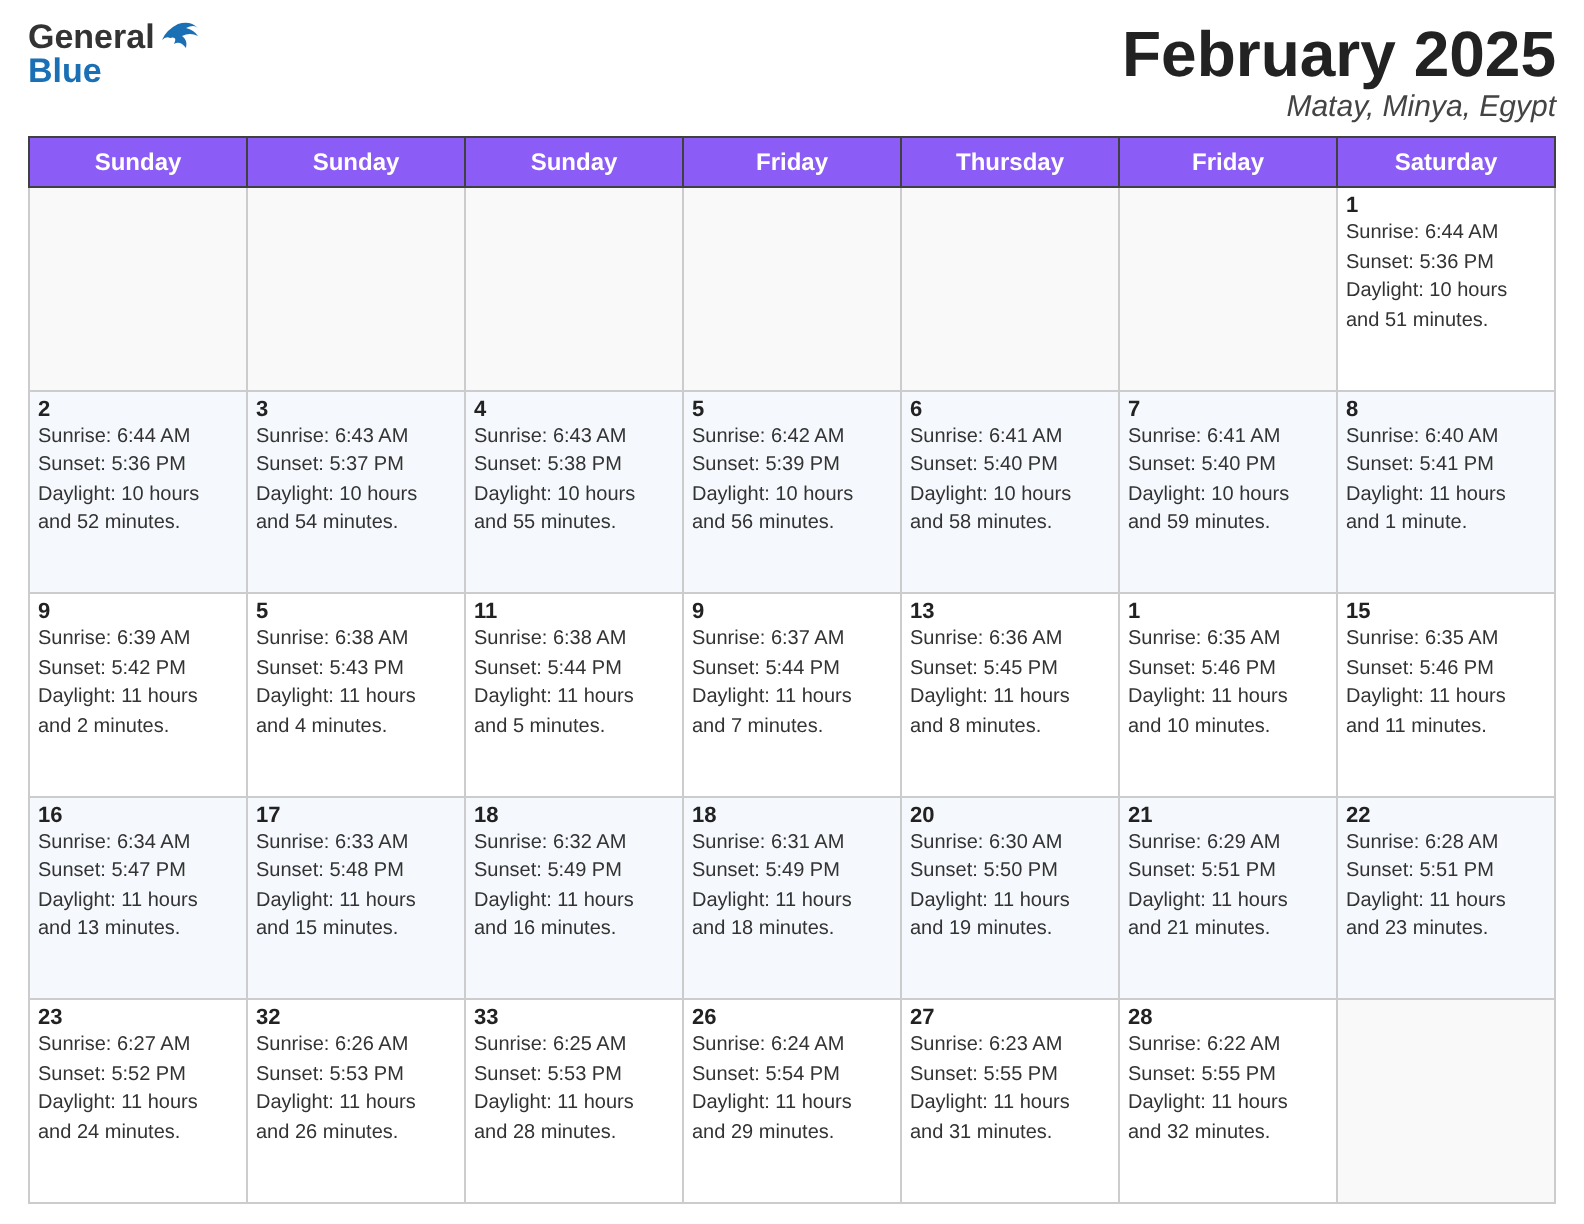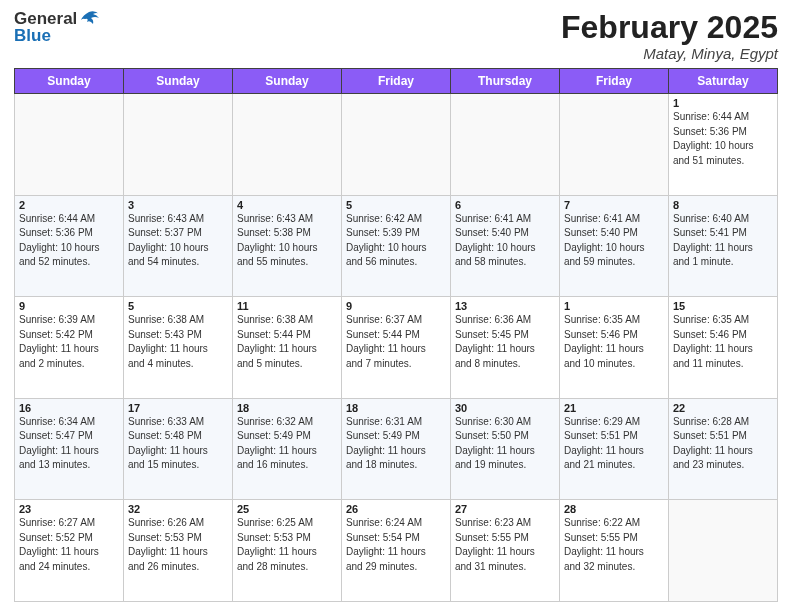--- a/index.html
+++ b/index.html
@@ -213,7 +213,7 @@
             <div class="day-info">Sunrise: 6:31 AM<br>Sunset: 5:49 PM<br>Daylight: 11 hours<br>and 18 minutes.</div>
           </td>
           <td>
-            <div class="day-num">30</div>
+            <div class="day-num">20</div>
             <div class="day-info">Sunrise: 6:30 AM<br>Sunset: 5:50 PM<br>Daylight: 11 hours<br>and 19 minutes.</div>
           </td>
           <td>

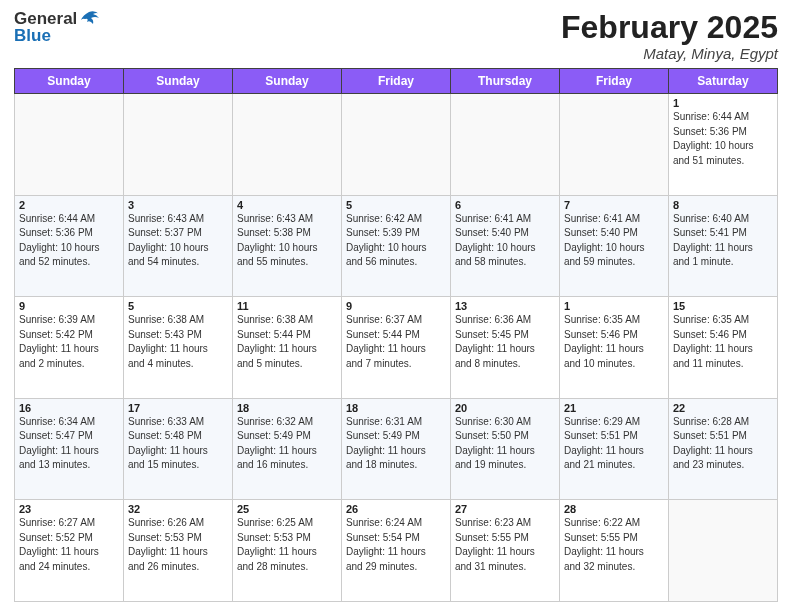--- a/index.html
+++ b/index.html
@@ -235,7 +235,7 @@
             <div class="day-info">Sunrise: 6:26 AM<br>Sunset: 5:53 PM<br>Daylight: 11 hours<br>and 26 minutes.</div>
           </td>
           <td>
-            <div class="day-num">25</div>
+            <div class="day-num">33</div>
             <div class="day-info">Sunrise: 6:25 AM<br>Sunset: 5:53 PM<br>Daylight: 11 hours<br>and 28 minutes.</div>
           </td>
           <td>

